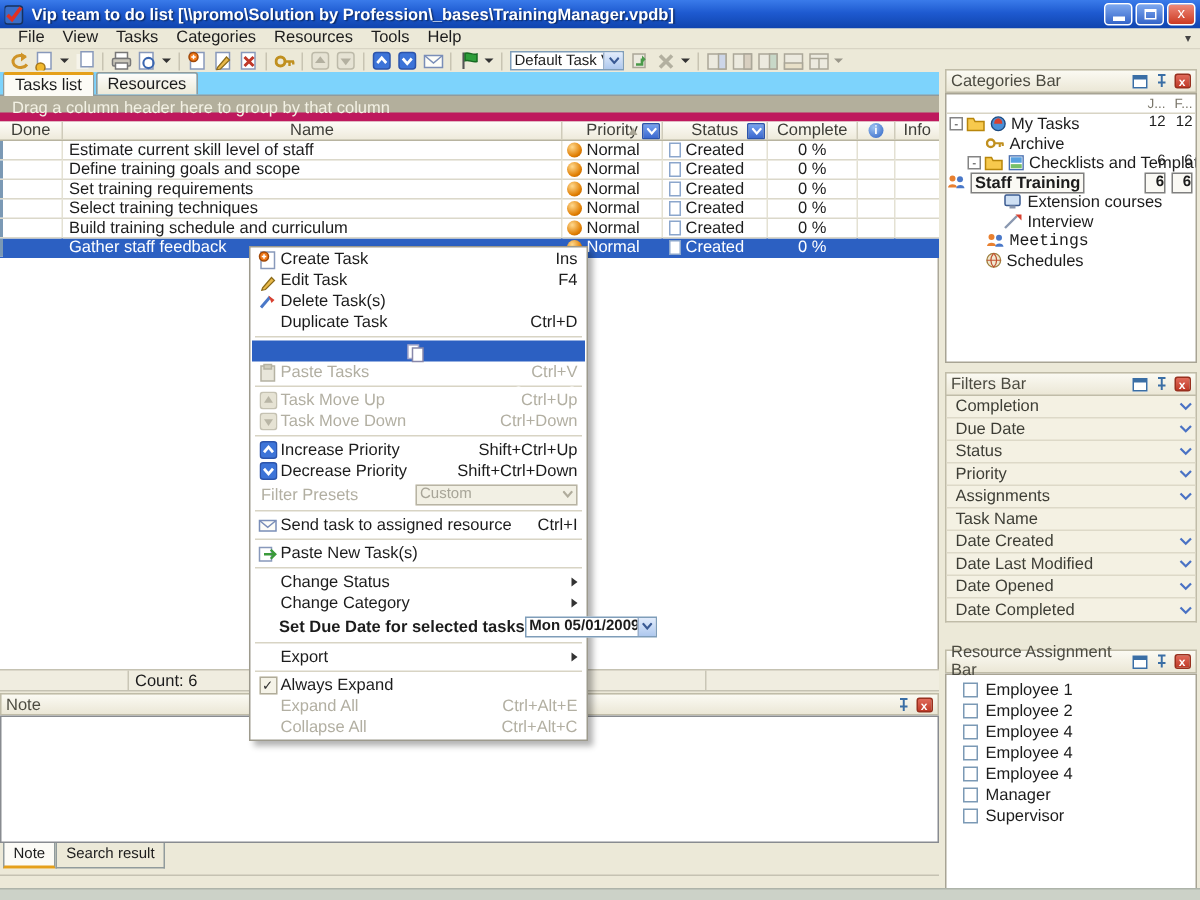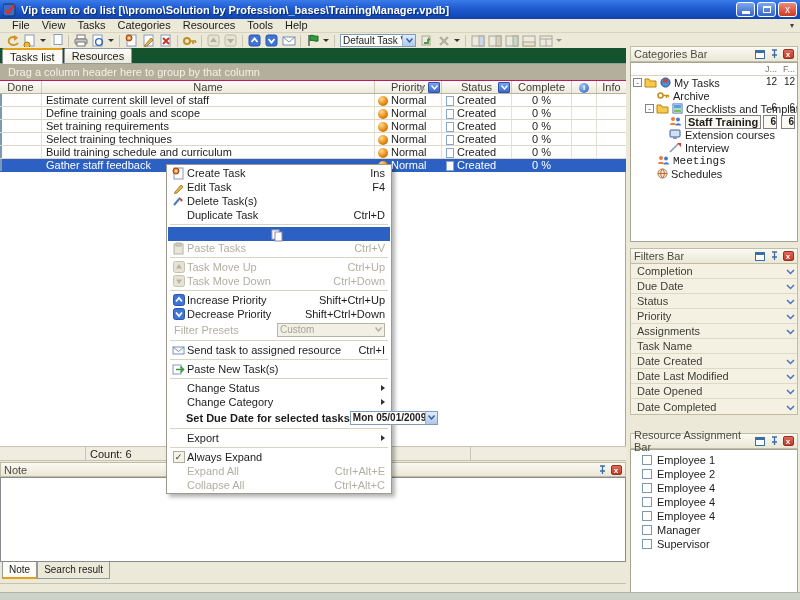--- a/index.html
+++ b/index.html
@@ -40,7 +40,7 @@
     display:flex; align-items:center; justify-content:center; }
 
   
-  .tabstrip { position:absolute; left:0; top:48px; width:626px; height:16px; border-bottom:1px solid #919b9c; background:#14532d; display:flex; align-items:flex-end; padding-left:2px; }
+  .tabstrip { position:absolute; left:0; top:48px; width:626px; height:16px; border-bottom:1px solid #919b9c; background:#7dd3fc; display:flex; align-items:flex-end; padding-left:2px; }
   .tab { height:15px; line-height:14px; padding:0 7px; border:1px solid #919b9c; border-bottom:none; background:linear-gradient(180deg,#fdfdfb,#ece9d8); margin-right:1px; border-radius:2px 2px 0 0; }
   .tab.active { background:#fcfbf6; border-top:2px solid #e5a01a; height:16px; margin-bottom:-1px; }
 

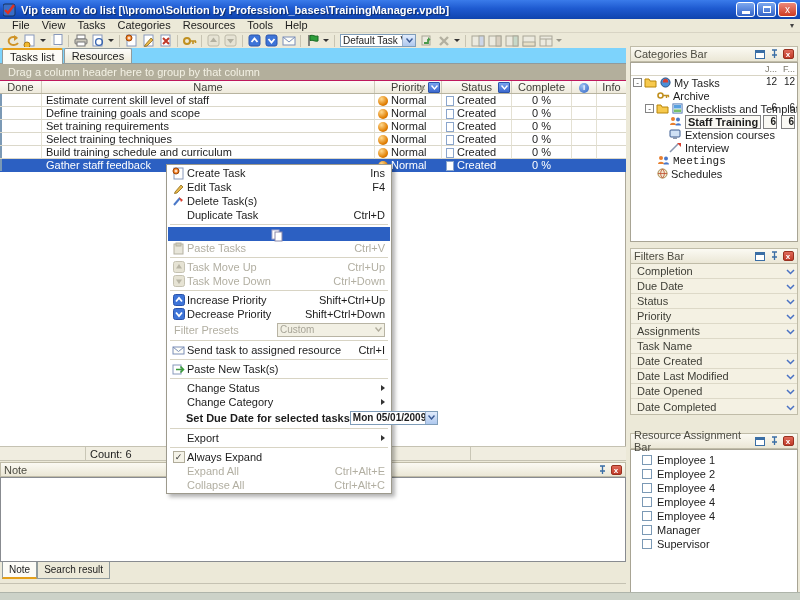--- a/index.html
+++ b/index.html
@@ -44,7 +44,7 @@
   .tab { height:15px; line-height:14px; padding:0 7px; border:1px solid #919b9c; border-bottom:none; background:linear-gradient(180deg,#fdfdfb,#ece9d8); margin-right:1px; border-radius:2px 2px 0 0; }
   .tab.active { background:#fcfbf6; border-top:2px solid #e5a01a; height:16px; margin-bottom:-1px; }
 
-  .groupbar { position:absolute; left:0; top:64px; width:626px; height:17px; background:#b3af9c; color:#f3f1e4; line-height:17px; padding-left:8px; border-bottom:1px solid #be185d; }
+  .groupbar { position:absolute; left:0; top:64px; width:626px; height:17px; background:#b3af9c; color:#f3f1e4; line-height:17px; padding-left:8px; border-bottom:6px solid #be185d; }
 
   .theader { position:absolute; left:0; top:81px; width:626px; height:13px; display:grid;
     grid-template-columns:42px 333px 67px 70px 60px 25px 29px;

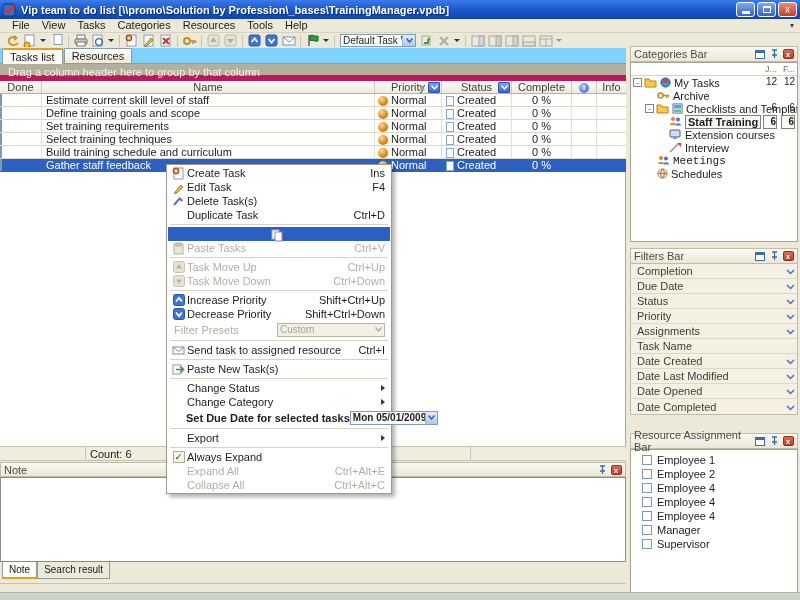--- a/index.html
+++ b/index.html
@@ -493,7 +493,7 @@
         <span class="ncount c1">6</span>
         <span class="ncount c2">6</span>
       </div>
-      <div class="trownode" style="padding-left:38px;align-items:center;">
+      <div class="trownode" style="align-items:center;">
         <svg class="tico" viewBox="0 0 13 11">
             <circle cx="4" cy="3" r="2" fill="#e88030"></circle>
             <path d="M1 9 C1 6 7 6 7 9 Z" fill="#e88030"></path>

